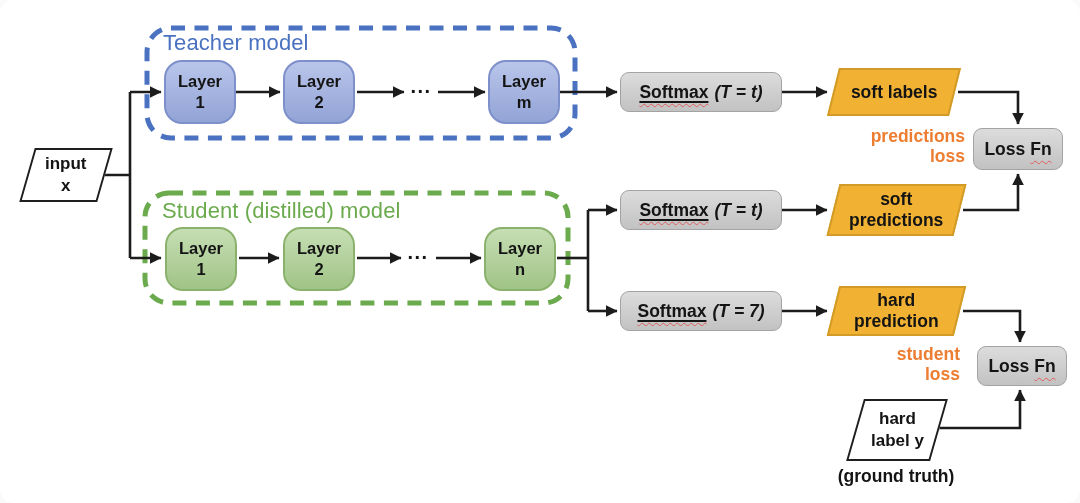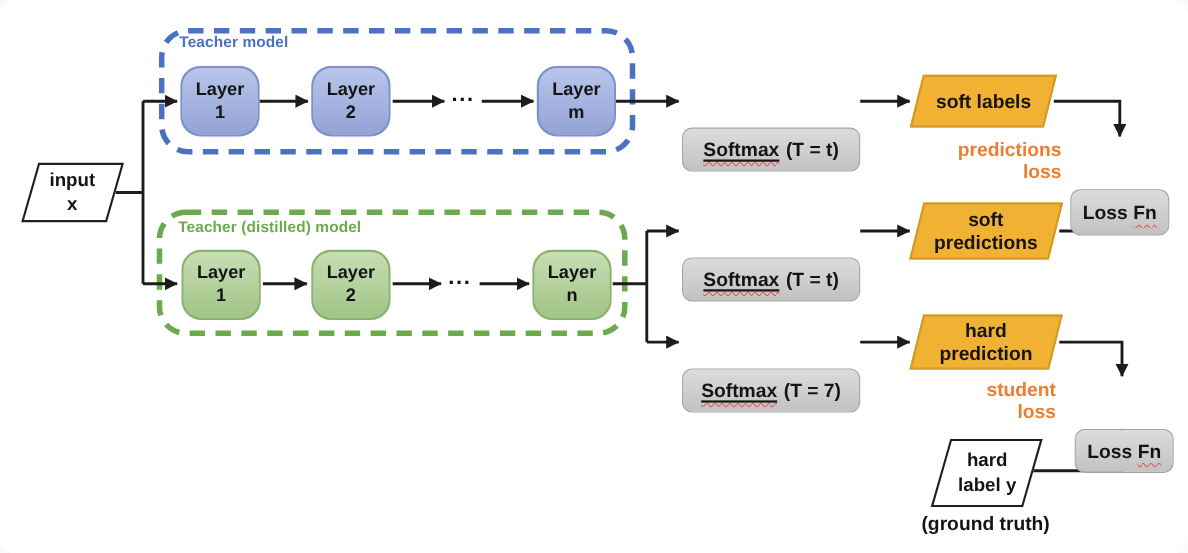--- a/index.html
+++ b/index.html
@@ -24,7 +24,7 @@
   .layer.green{background:linear-gradient(180deg,var(--layer-green-top),var(--layer-green-bottom));
                border:2px solid var(--layer-green-border);}
 
-  .dtitle{position:absolute;font-weight:bold;font-size:14px;letter-spacing:.1px;}
+  .dtitle{position:absolute;font-weight:normal;font-size:22px;letter-spacing:.1px;}
   .dtitle.blue{color:var(--teacher-blue);}
   .dtitle.green{color:var(--student-green);}
 

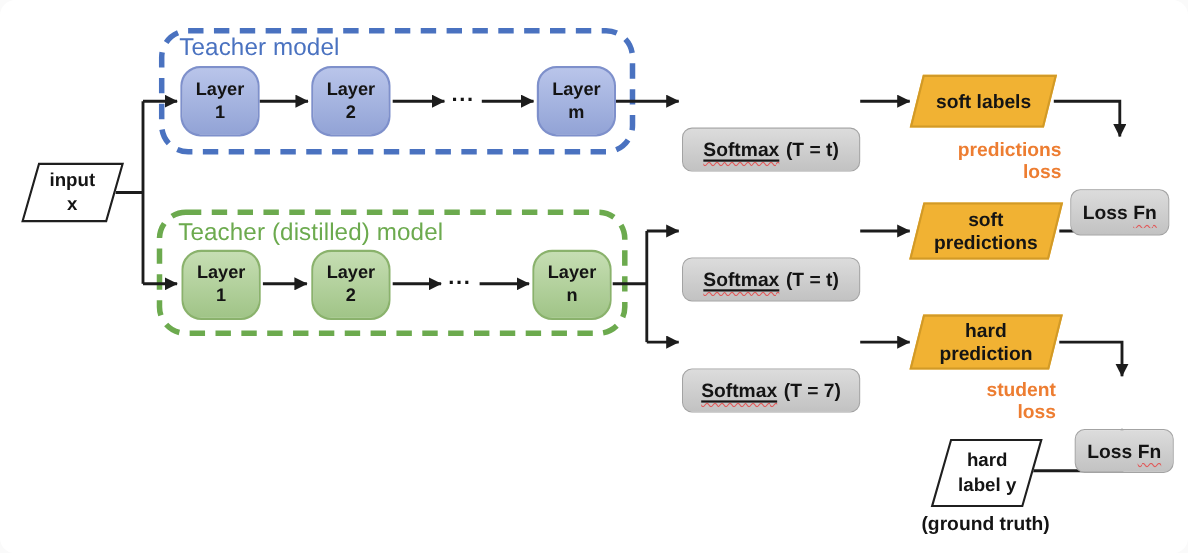--- a/index.html
+++ b/index.html
@@ -30,7 +30,7 @@
 
   .gbox{background:linear-gradient(180deg,var(--gray-top),var(--gray-bottom));
         border:1.6px solid var(--gray-border);border-radius:9px;
-        font-weight:bold;font-size:17.5px;margin-top:44px;}
+        font-weight:bold;font-size:17.5px;}
 
   .para{border:2.5px solid #1f1f1f;font-weight:bold;}
   .para.white{background:#ffffff;font-size:17px;line-height:1.3;}

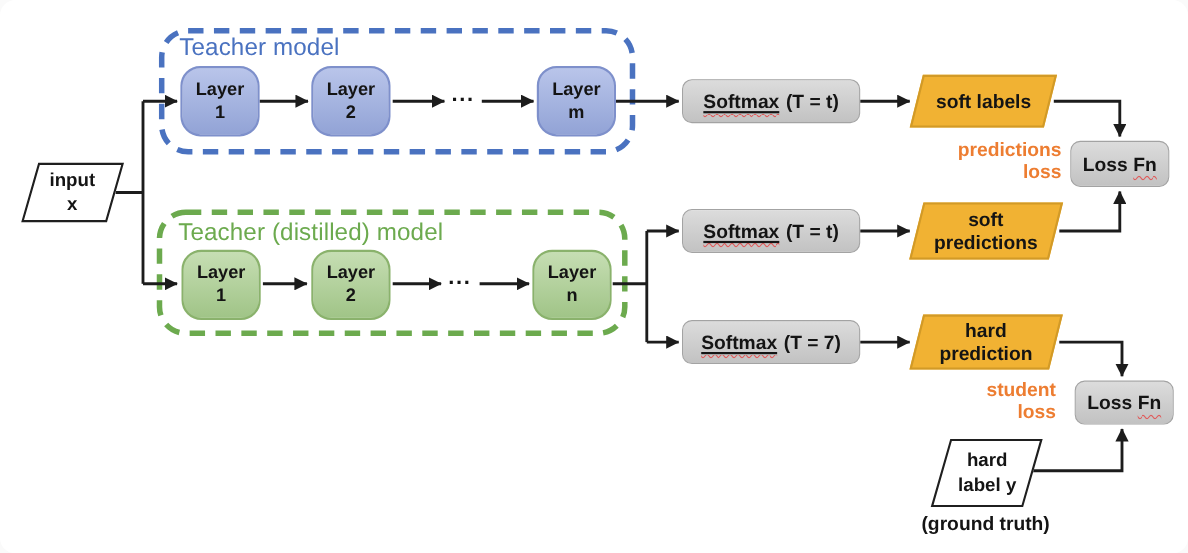--- a/index.html
+++ b/index.html
@@ -48,7 +48,7 @@
 
   .sq{text-decoration:underline wavy var(--spellcheck-red);text-decoration-thickness:1px;text-underline-offset:4.5px;}
   .ul{text-decoration:underline solid currentColor;text-decoration-thickness:2px;text-underline-offset:2.5px;}
-  .sfx{margin-left:6px;}
+  .sfx{margin-left:6px;font-style:italic;}
   .lf-prefix{margin-right:5px;}
 </style>
 </head>

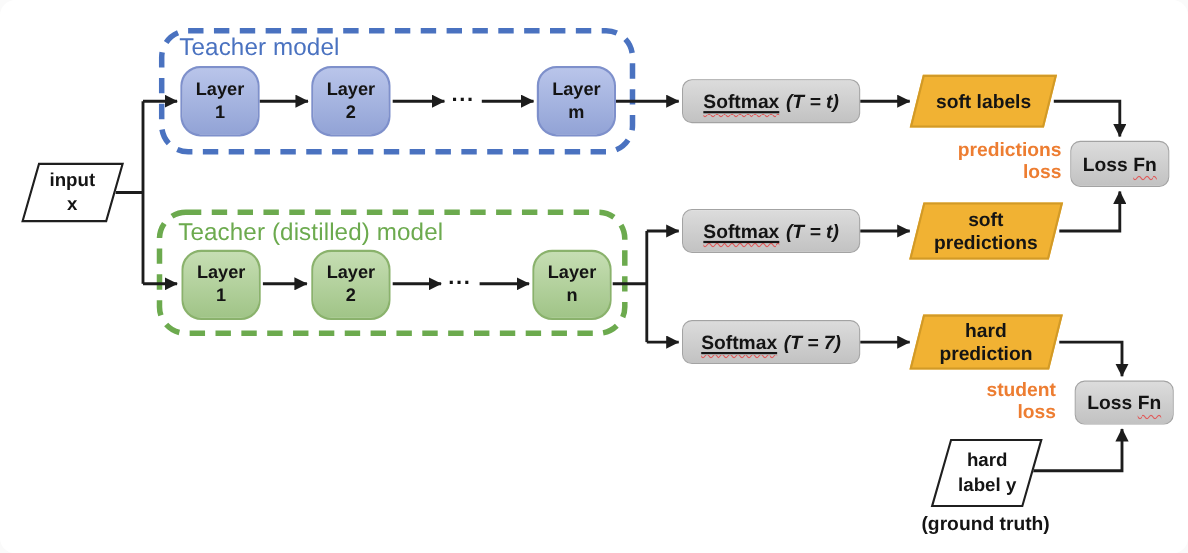--- a/index.html
+++ b/index.html
@@ -116,7 +116,7 @@
 m</span>
   </div>
 
-  <div class="dtitle green" style="left:162px;top:198px;">Teacher (distilled) model</div>
+  <div class="dtitle green" style="left:162px;top:198px;">Student (distilled) model</div>
   <div class="node layer green" style="left:165px;top:227px;">
     <span class="multi">Layer
 1</span>

